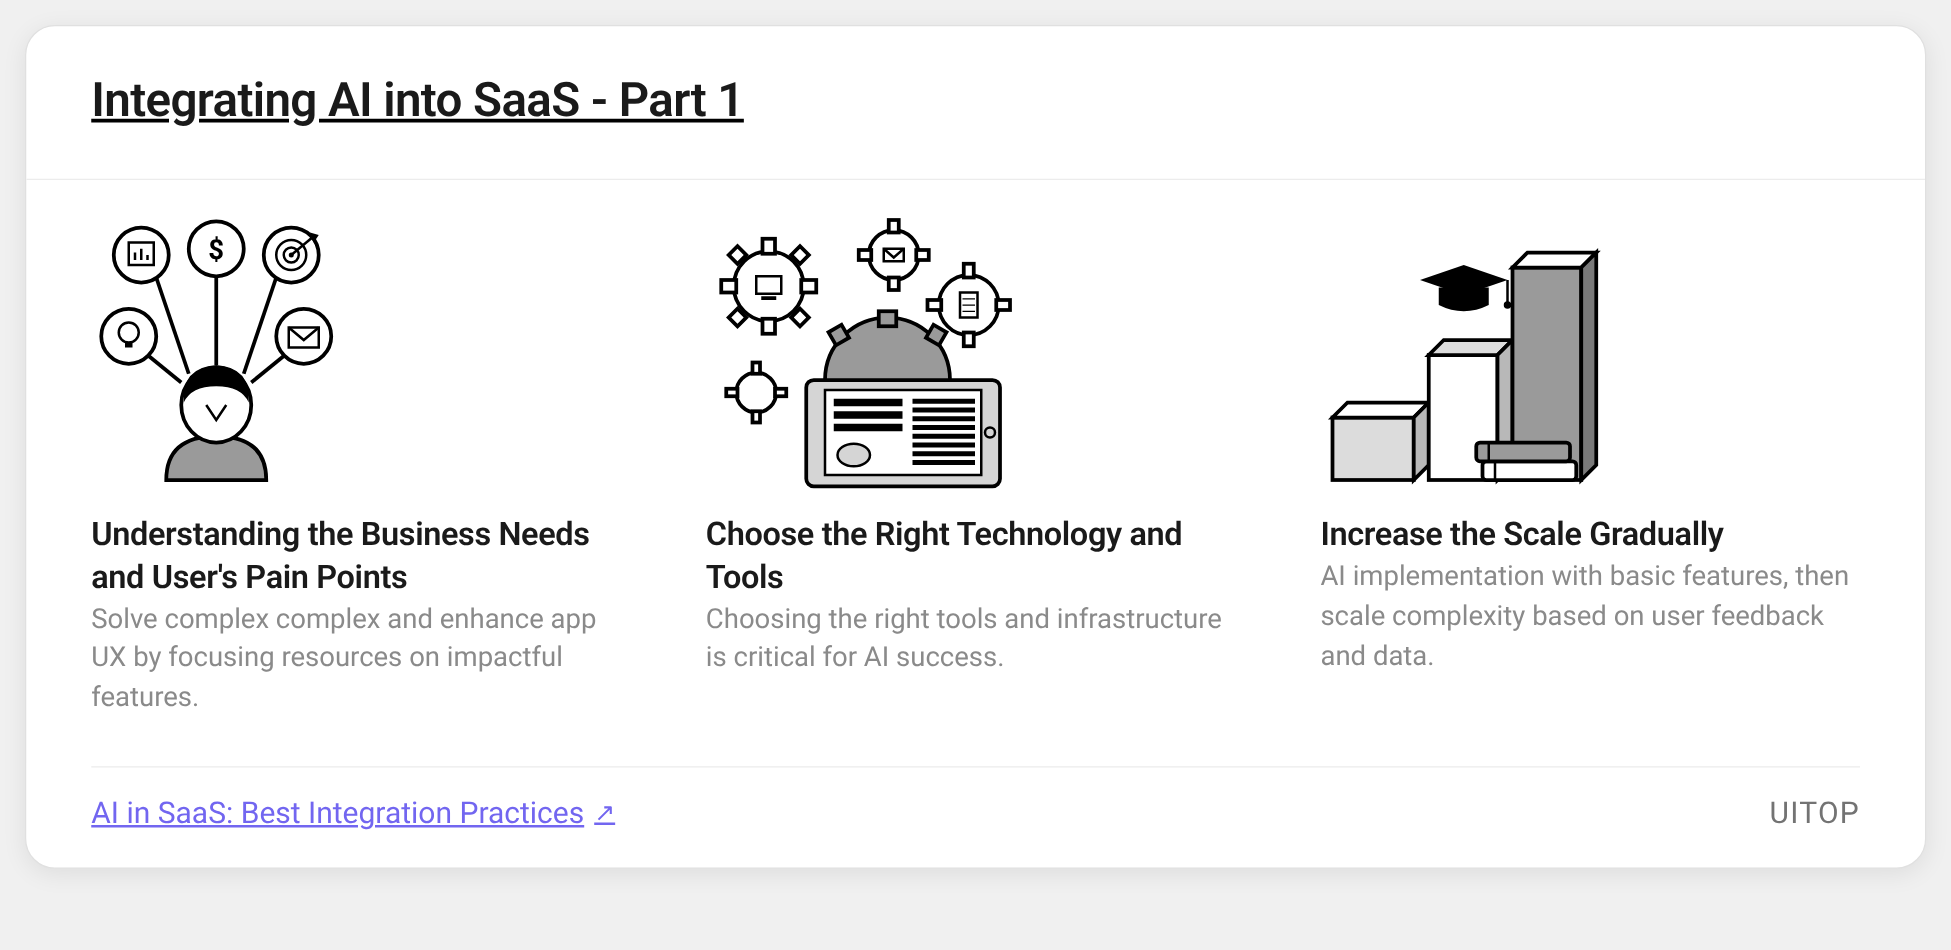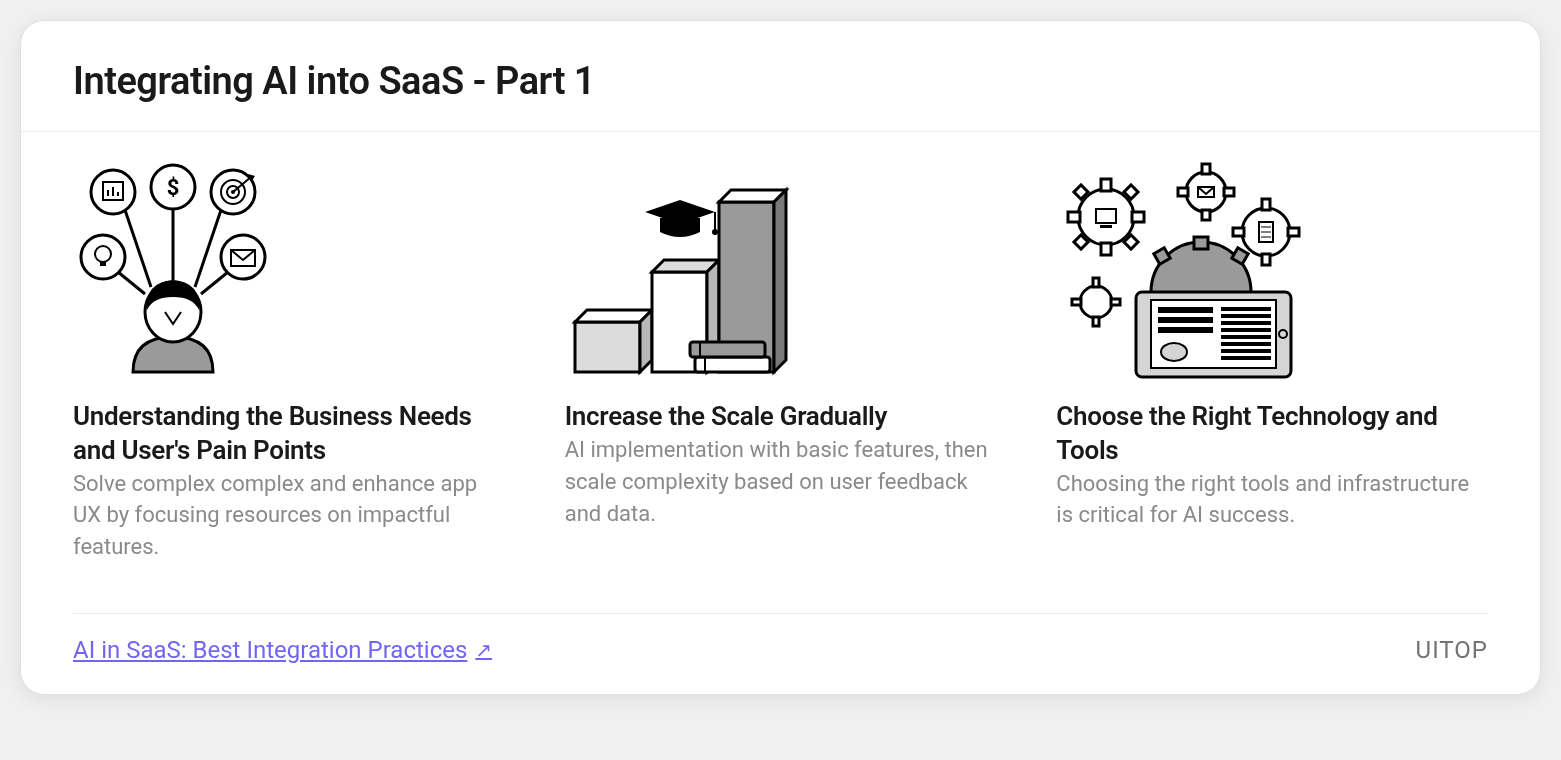--- a/index.html
+++ b/index.html
@@ -24,8 +24,9 @@
     overflow: hidden;
   }
   .header {
-    padding: 38px 52px 28px 52px;
+    padding: 38px 52px 40px 52px;
     border-bottom: 1px solid #ececec;
+    text-decoration: underline;
   }
   .title {
     font-size: 38px;

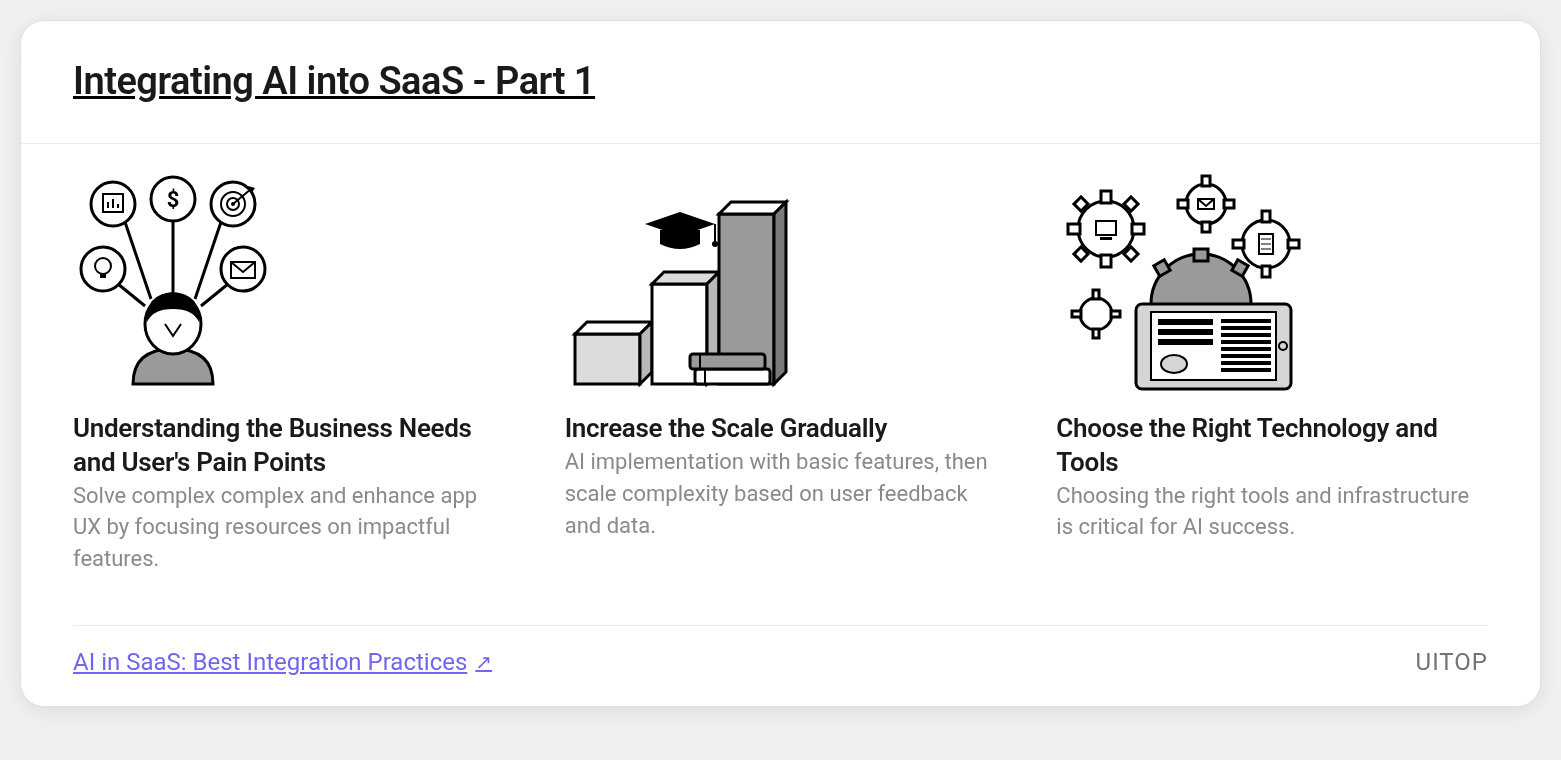--- a/index.html
+++ b/index.html
@@ -148,35 +148,6 @@
       </div>
       <h2 class="col-title">Understanding the Business Needs and User's Pain Points</h2>
       <p class="col-desc">Solve complex complex and enhance app UX by focusing resources on impactful features.</p>
-    </div>
-
-    <div class="column">
-      <div class="illustration">
-        <svg width="230" height="220" viewBox="0 0 230 220">
-
-          <rect x="10" y="160" width="65" height="50" fill="#dcdcdc" stroke="#000" stroke-width="3"></rect>
-          <path d="M 10 160 L 22 148 L 87 148 L 75 160 Z" fill="#fff" stroke="#000" stroke-width="3"></path>
-          <path d="M 75 160 L 87 148 L 87 198 L 75 210 Z" fill="#b8b8b8" stroke="#000" stroke-width="3"></path>
-          <rect x="87" y="110" width="55" height="100" fill="#fff" stroke="#000" stroke-width="3"></rect>
-          <path d="M 87 110 L 99 98 L 154 98 L 142 110 Z" fill="#dcdcdc" stroke="#000" stroke-width="3"></path>
-          <path d="M 142 110 L 154 98 L 154 198 L 142 210 Z" fill="#b8b8b8" stroke="#000" stroke-width="3"></path>
-          <rect x="154" y="40" width="55" height="170" fill="#9a9a9a" stroke="#000" stroke-width="3"></rect>
-          <path d="M 154 40 L 166 28 L 221 28 L 209 40 Z" fill="#fff" stroke="#000" stroke-width="3"></path>
-          <path d="M 209 40 L 221 28 L 221 198 L 209 210 Z" fill="#7a7a7a" stroke="#000" stroke-width="3"></path>
-
-          <path d="M 80 50 L 115 38 L 150 50 L 115 62 Z" fill="#000"></path>
-          <path d="M 95 56 L 95 70 Q 115 80 135 70 L 135 56" fill="#000"></path>
-          <line x1="150" y1="50" x2="150" y2="68" stroke="#000" stroke-width="2"></line>
-          <circle cx="150" cy="70" r="3" fill="#000"></circle>
-
-          <rect x="130" y="195" width="75" height="15" rx="3" fill="#fff" stroke="#000" stroke-width="3"></rect>
-          <rect x="125" y="180" width="75" height="15" rx="3" fill="#9a9a9a" stroke="#000" stroke-width="3"></rect>
-          <line x1="135" y1="180" x2="135" y2="195" stroke="#000" stroke-width="2"></line>
-          <line x1="140" y1="195" x2="140" y2="210" stroke="#000" stroke-width="2"></line>
-        </svg>
-      </div>
-      <h2 class="col-title">Increase the Scale Gradually</h2>
-      <p class="col-desc">AI implementation with basic features, then scale complexity based on user feedback and data.</p>
     </div>
 
     <div class="column">
@@ -258,6 +229,35 @@
       <p class="col-desc">Choosing the right tools and infrastructure is critical for AI success.</p>
     </div>
 
+    <div class="column">
+      <div class="illustration">
+        <svg width="230" height="220" viewBox="0 0 230 220">
+
+          <rect x="10" y="160" width="65" height="50" fill="#dcdcdc" stroke="#000" stroke-width="3"></rect>
+          <path d="M 10 160 L 22 148 L 87 148 L 75 160 Z" fill="#fff" stroke="#000" stroke-width="3"></path>
+          <path d="M 75 160 L 87 148 L 87 198 L 75 210 Z" fill="#b8b8b8" stroke="#000" stroke-width="3"></path>
+          <rect x="87" y="110" width="55" height="100" fill="#fff" stroke="#000" stroke-width="3"></rect>
+          <path d="M 87 110 L 99 98 L 154 98 L 142 110 Z" fill="#dcdcdc" stroke="#000" stroke-width="3"></path>
+          <path d="M 142 110 L 154 98 L 154 198 L 142 210 Z" fill="#b8b8b8" stroke="#000" stroke-width="3"></path>
+          <rect x="154" y="40" width="55" height="170" fill="#9a9a9a" stroke="#000" stroke-width="3"></rect>
+          <path d="M 154 40 L 166 28 L 221 28 L 209 40 Z" fill="#fff" stroke="#000" stroke-width="3"></path>
+          <path d="M 209 40 L 221 28 L 221 198 L 209 210 Z" fill="#7a7a7a" stroke="#000" stroke-width="3"></path>
+
+          <path d="M 80 50 L 115 38 L 150 50 L 115 62 Z" fill="#000"></path>
+          <path d="M 95 56 L 95 70 Q 115 80 135 70 L 135 56" fill="#000"></path>
+          <line x1="150" y1="50" x2="150" y2="68" stroke="#000" stroke-width="2"></line>
+          <circle cx="150" cy="70" r="3" fill="#000"></circle>
+
+          <rect x="130" y="195" width="75" height="15" rx="3" fill="#fff" stroke="#000" stroke-width="3"></rect>
+          <rect x="125" y="180" width="75" height="15" rx="3" fill="#9a9a9a" stroke="#000" stroke-width="3"></rect>
+          <line x1="135" y1="180" x2="135" y2="195" stroke="#000" stroke-width="2"></line>
+          <line x1="140" y1="195" x2="140" y2="210" stroke="#000" stroke-width="2"></line>
+        </svg>
+      </div>
+      <h2 class="col-title">Increase the Scale Gradually</h2>
+      <p class="col-desc">AI implementation with basic features, then scale complexity based on user feedback and data.</p>
+    </div>
+
   </div>
 
   <div class="footer">

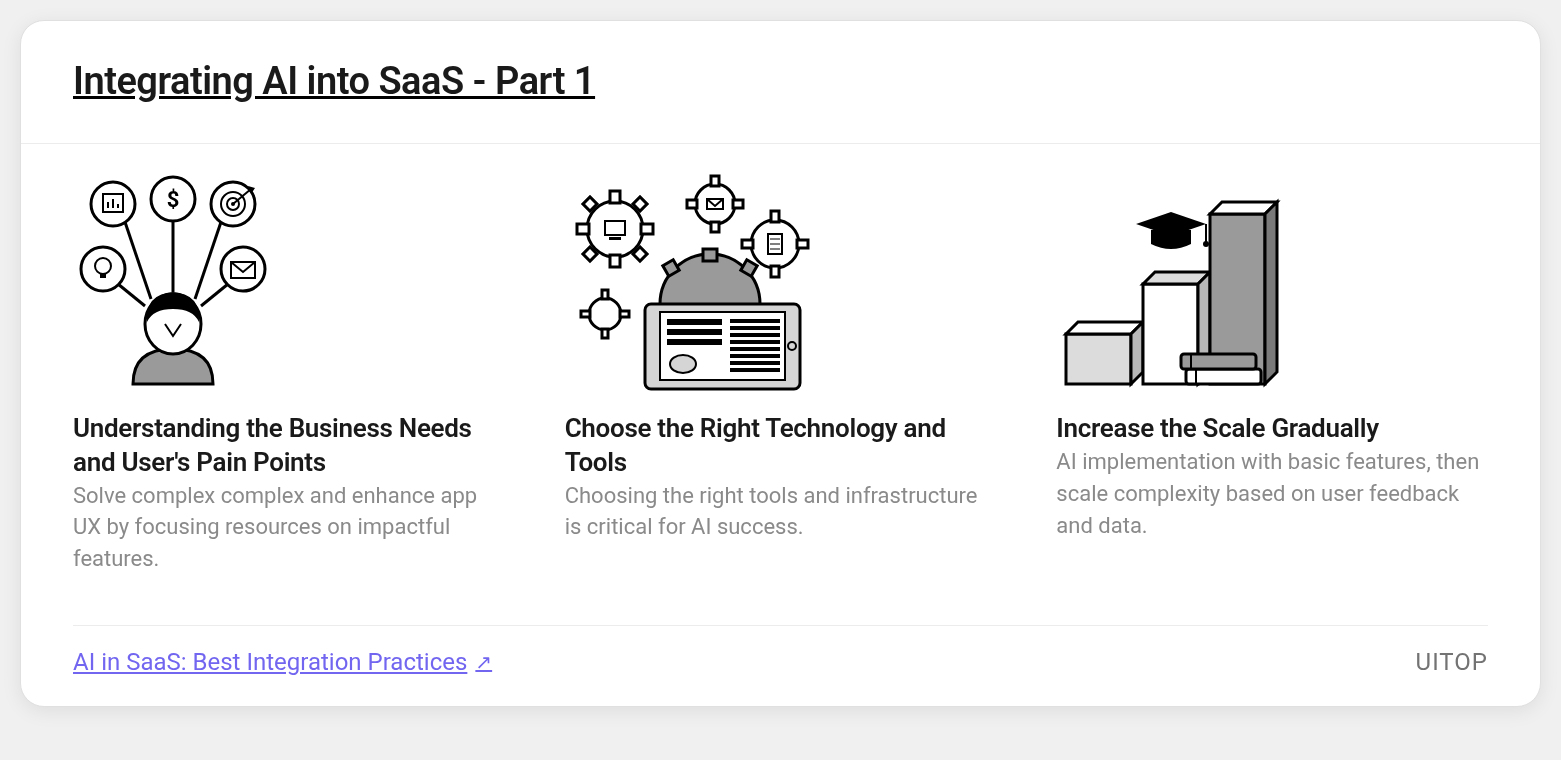--- a/index.html
+++ b/index.html
@@ -65,7 +65,7 @@
     line-height: 1.45;
   }
   .footer {
-    margin: 30px 52px 30px 52px;
+    margin: 18px 52px 30px 52px;
     padding-top: 22px;
     border-top: 1px solid #ececec;
     display: flex;

